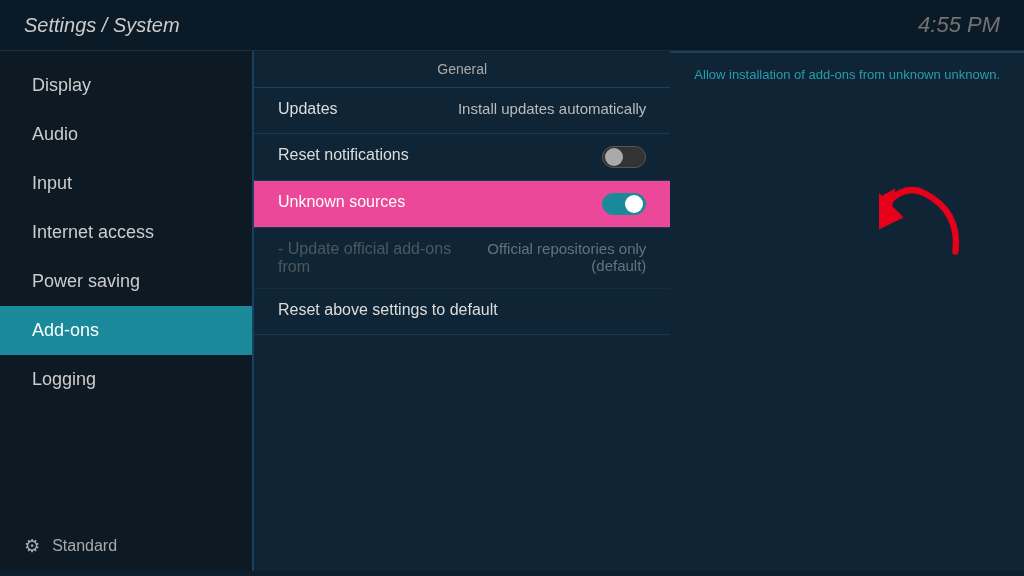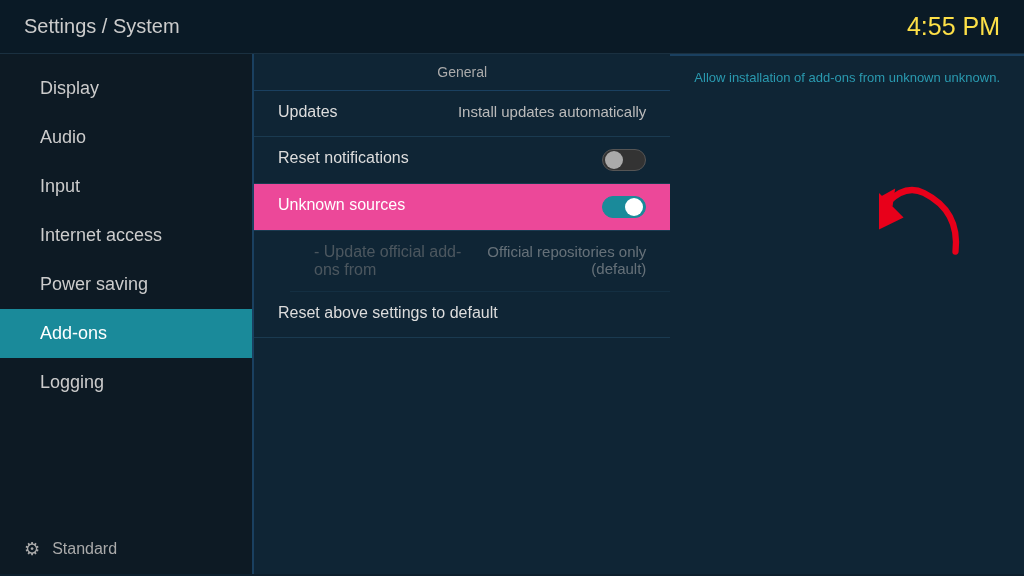--- a/index.html
+++ b/index.html
@@ -28,6 +28,7 @@
       font-size: 20px;
       font-weight: 300;
       color: #ccc;
+      font-style: italic;
     }
 
     .header-time {

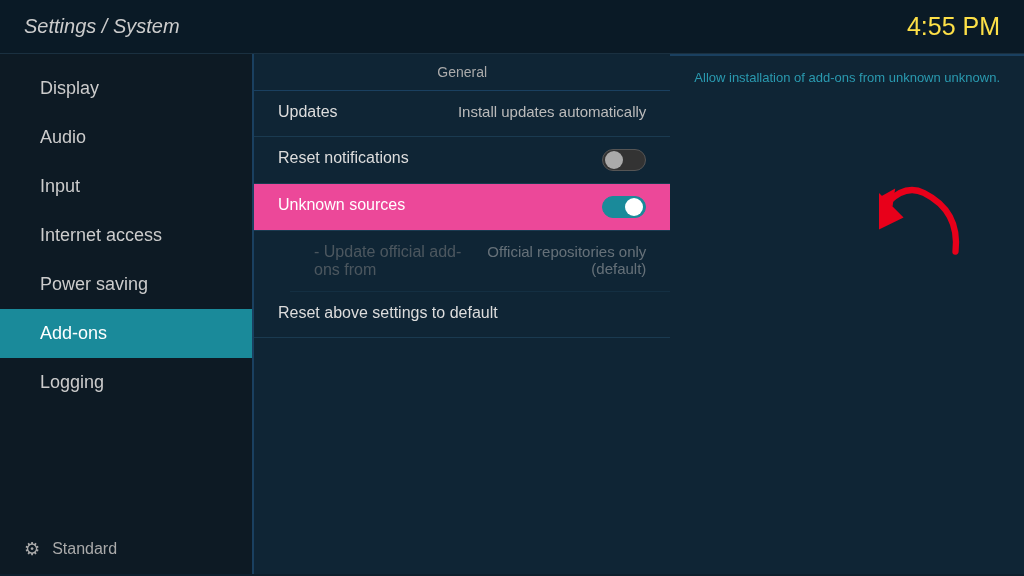--- a/index.html
+++ b/index.html
@@ -32,9 +32,10 @@
     }
 
     .header-time {
-      font-size: 25px;
-      font-weight: 300;
-      color: #fde047;
+      font-size: 22px;
+      font-weight: 300;
+      color: #737373;
+      font-style: italic;
     }
 
     

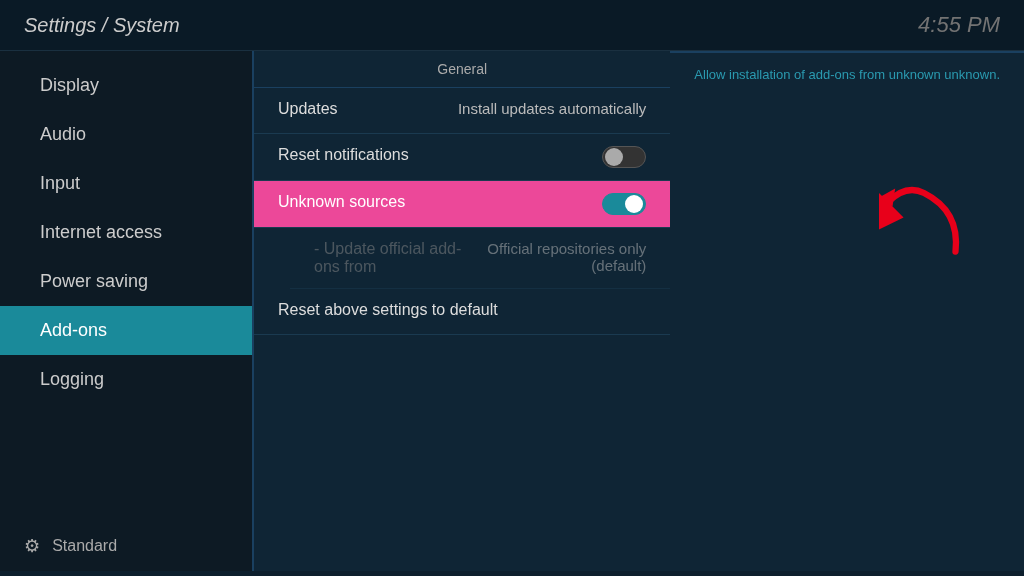--- a/index.html
+++ b/index.html
@@ -55,7 +55,7 @@
     }
 
     .sidebar-item {
-      padding: 14px 40px;
+      padding: 14px 32px;
       font-size: 18px;
       font-weight: 300;
       color: #ccc;

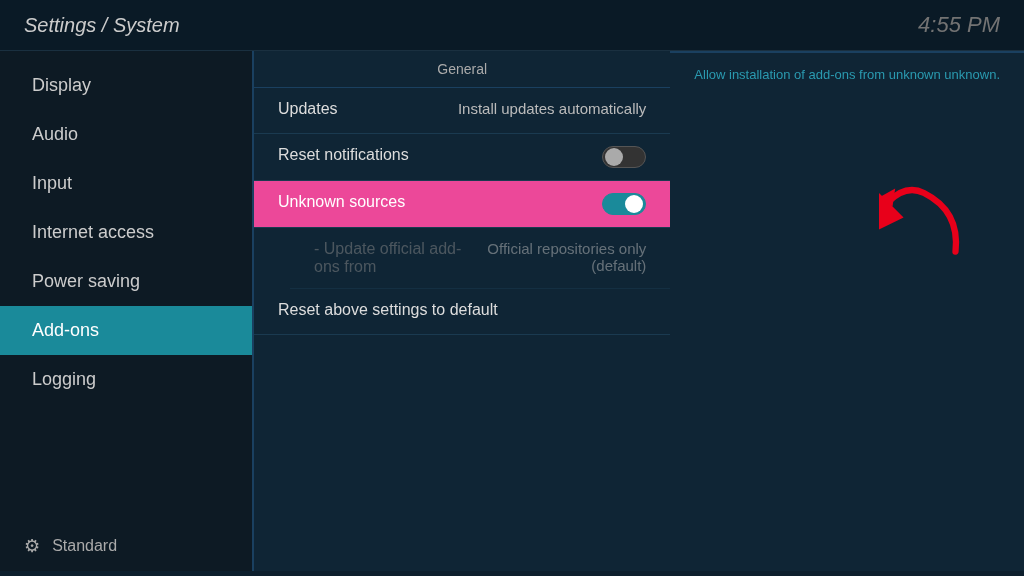--- a/index.html
+++ b/index.html
@@ -121,7 +121,6 @@
 
     .setting-row.disabled-row {
       opacity: 0.5;
-      margin-left: 36px;
     }
 
     .setting-label {

